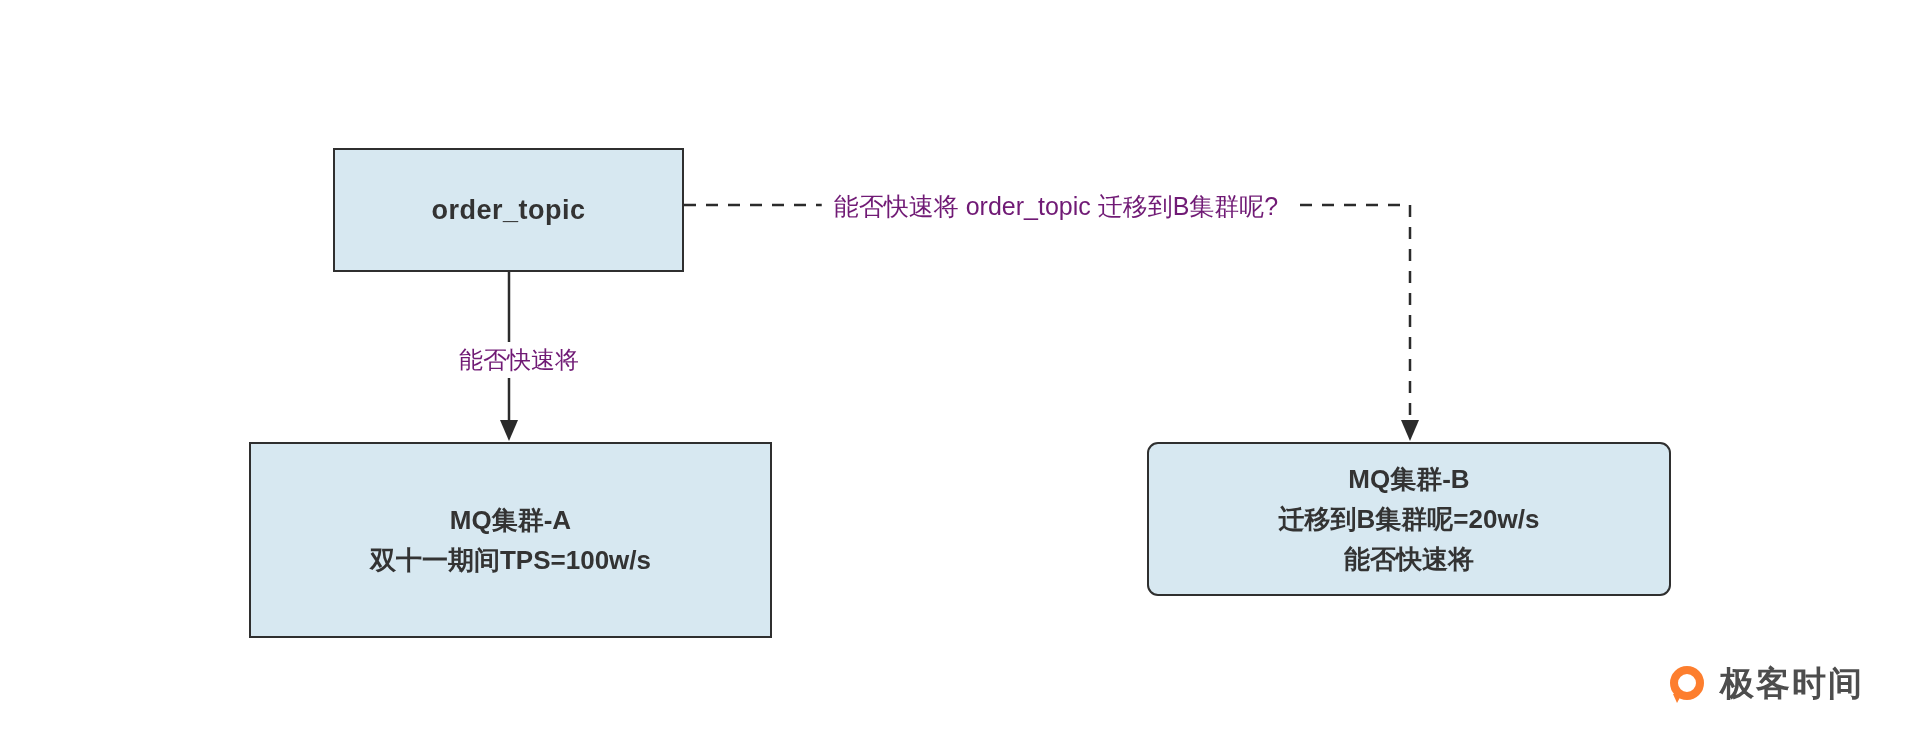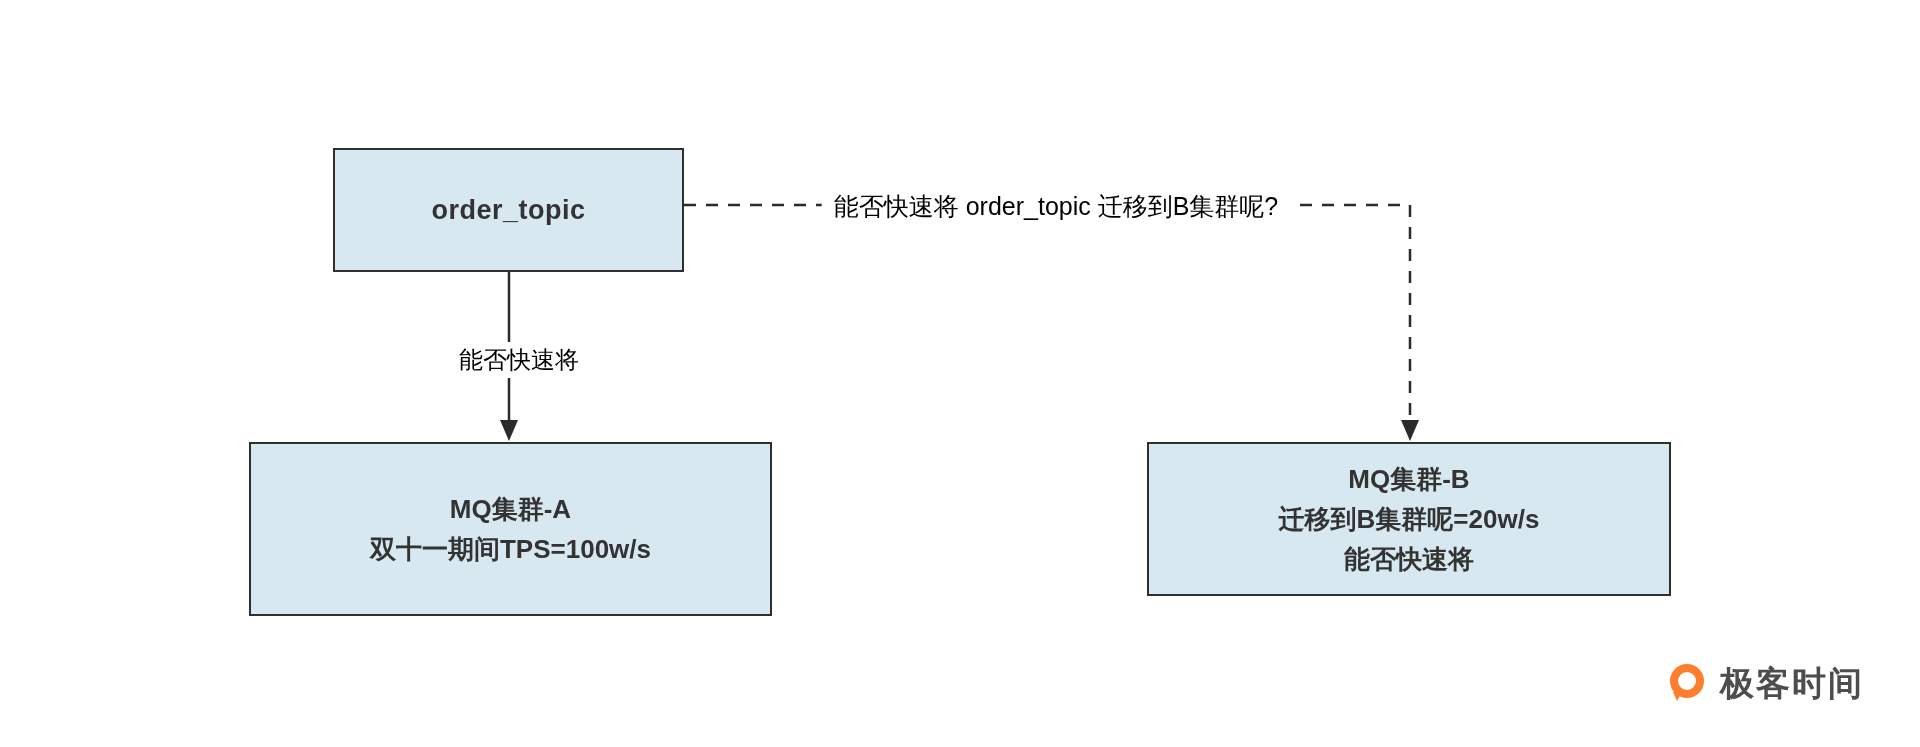--- a/index.html
+++ b/index.html
@@ -61,7 +61,7 @@
     position: absolute;
     background: #ffffff;
     white-space: nowrap;
-    color: #000000;
+    color: #701a75;
   }
   #message-send-label {
     left: 519px; top: 342px;

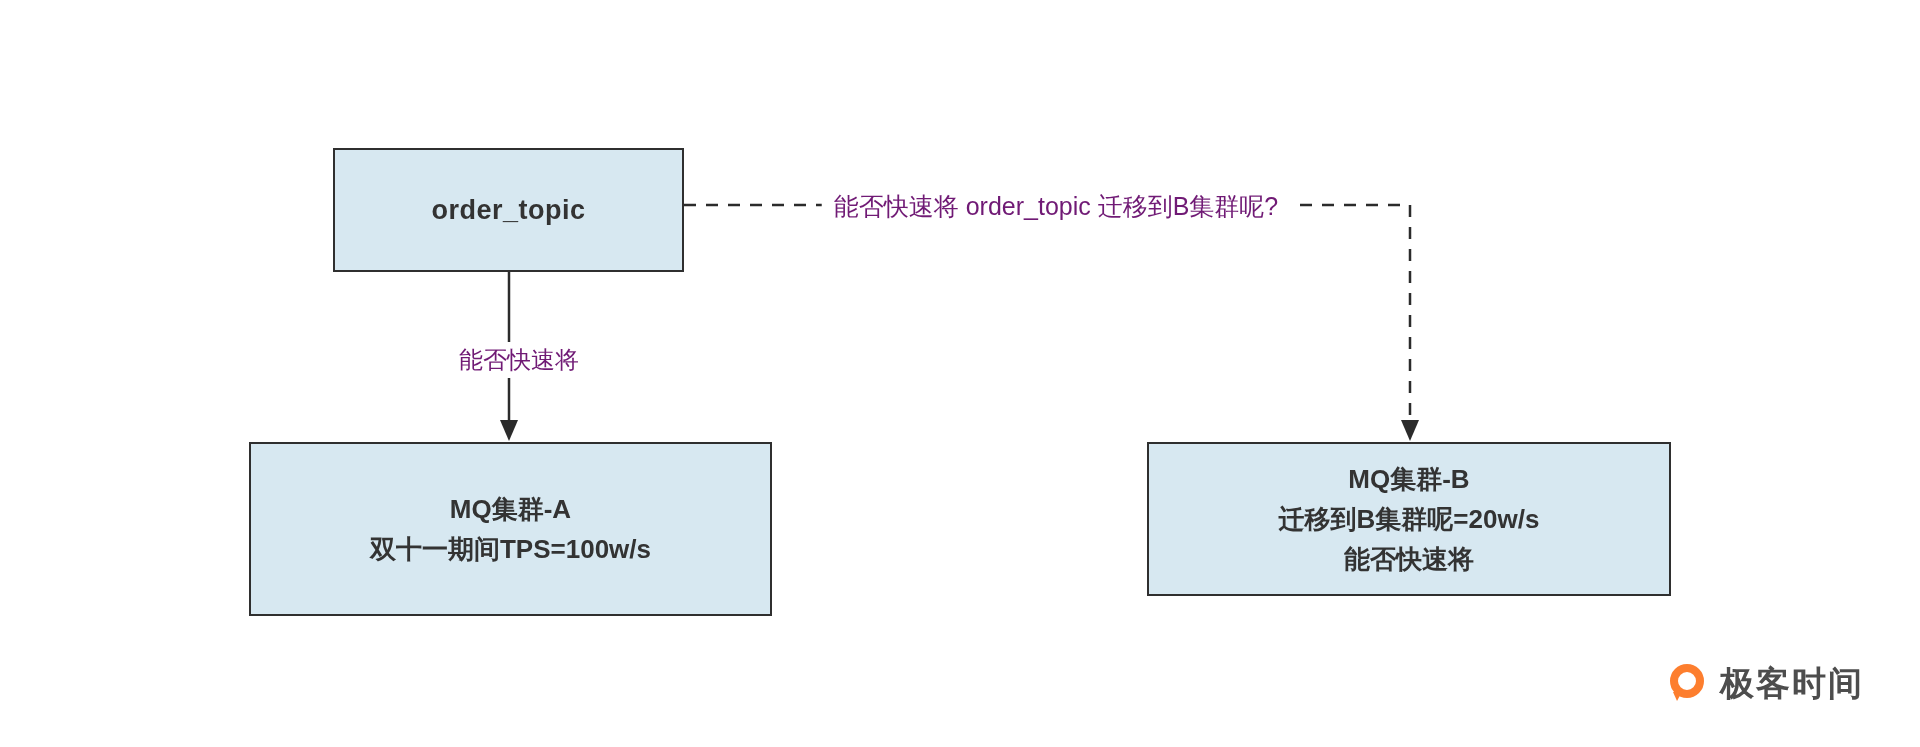--- a/index.html
+++ b/index.html
@@ -55,7 +55,7 @@
   }
   #cluster-b-box {
     left: 1147px; top: 442px;
-    width: 524px; height: 154px;
+    width: 524px; height: 154px; border-radius: 11px;
   }
   .edge-label {
     position: absolute;

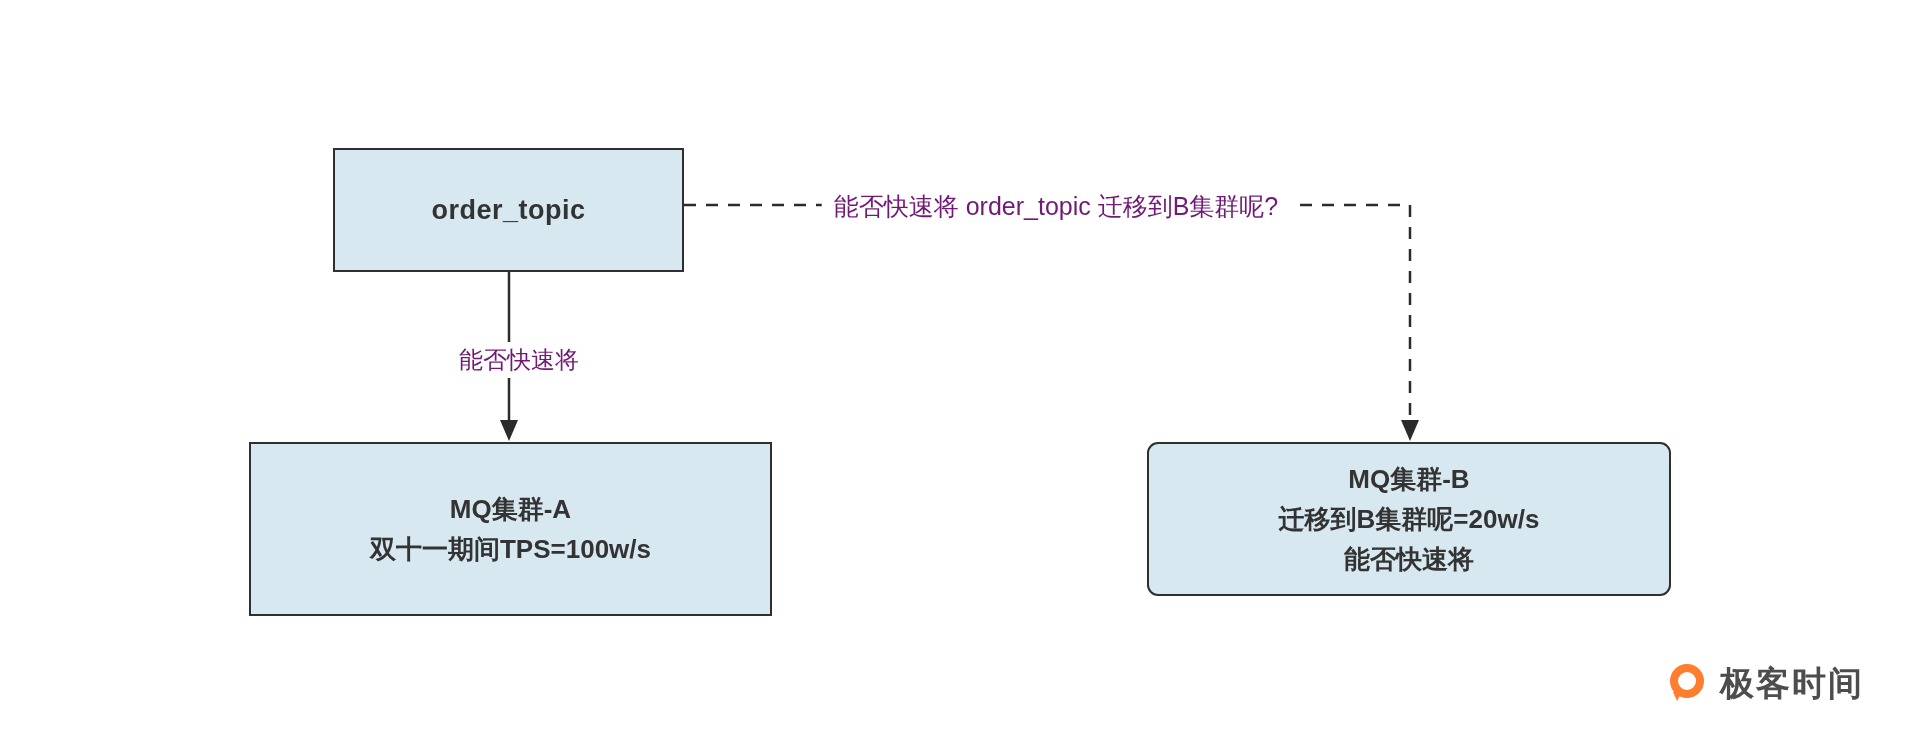--- a/index.html
+++ b/index.html
@@ -51,7 +51,7 @@
   }
   #cluster-a-box {
     left: 249px; top: 442px;
-    width: 523px; height: 174px;
+    width: 523px; height: 196px;
   }
   #cluster-b-box {
     left: 1147px; top: 442px;

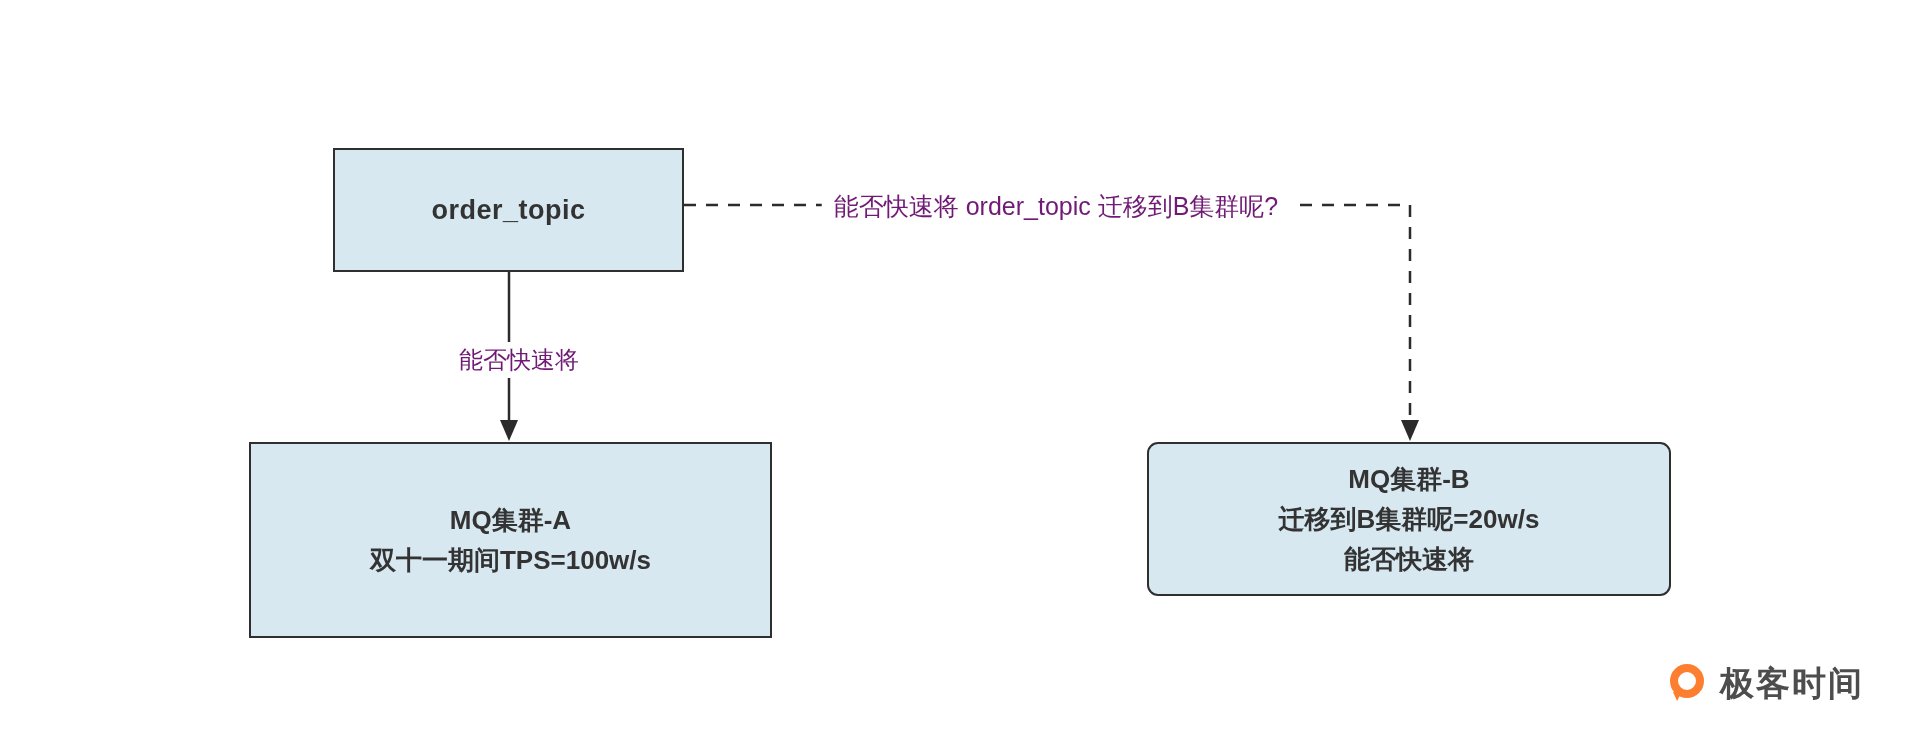--- a/index.html
+++ b/index.html
@@ -80,7 +80,7 @@
     right: 56px;
     bottom: 40px;
     display: flex;
-    align-items: flex-start;
+    align-items: flex-end;
     gap: 12px;
   }
   .brand-text {

